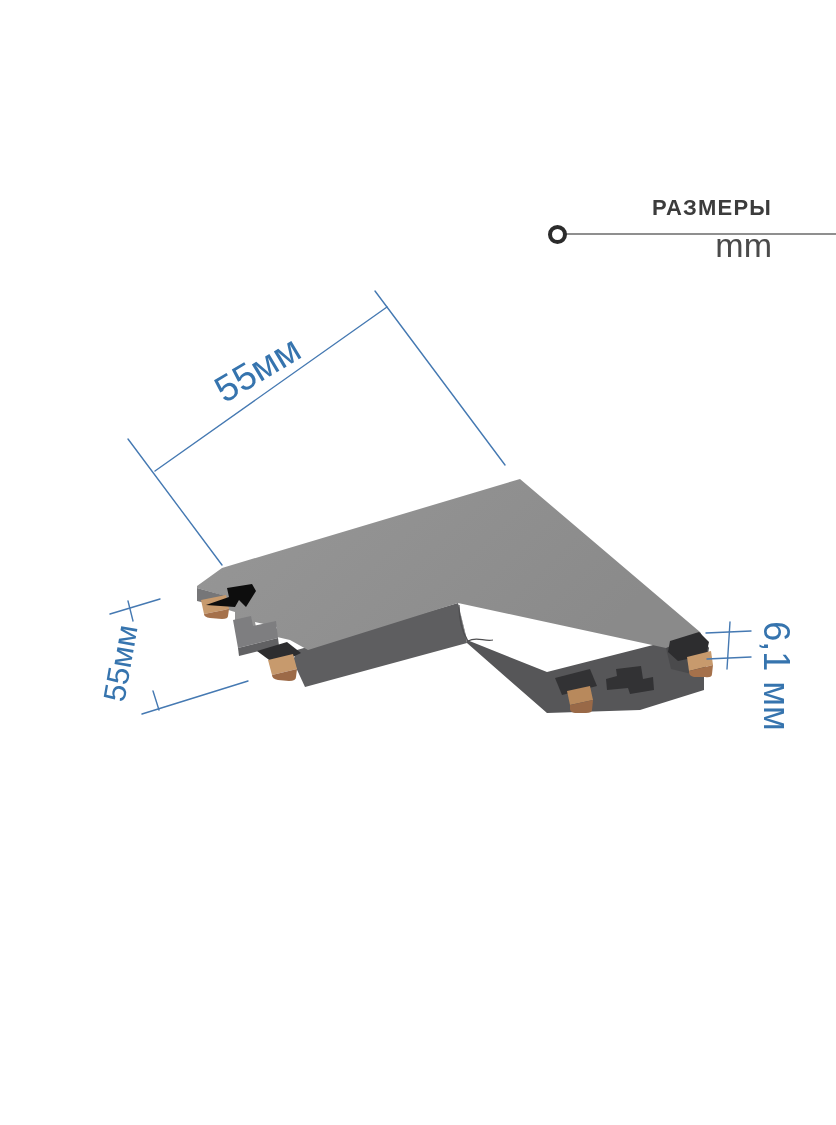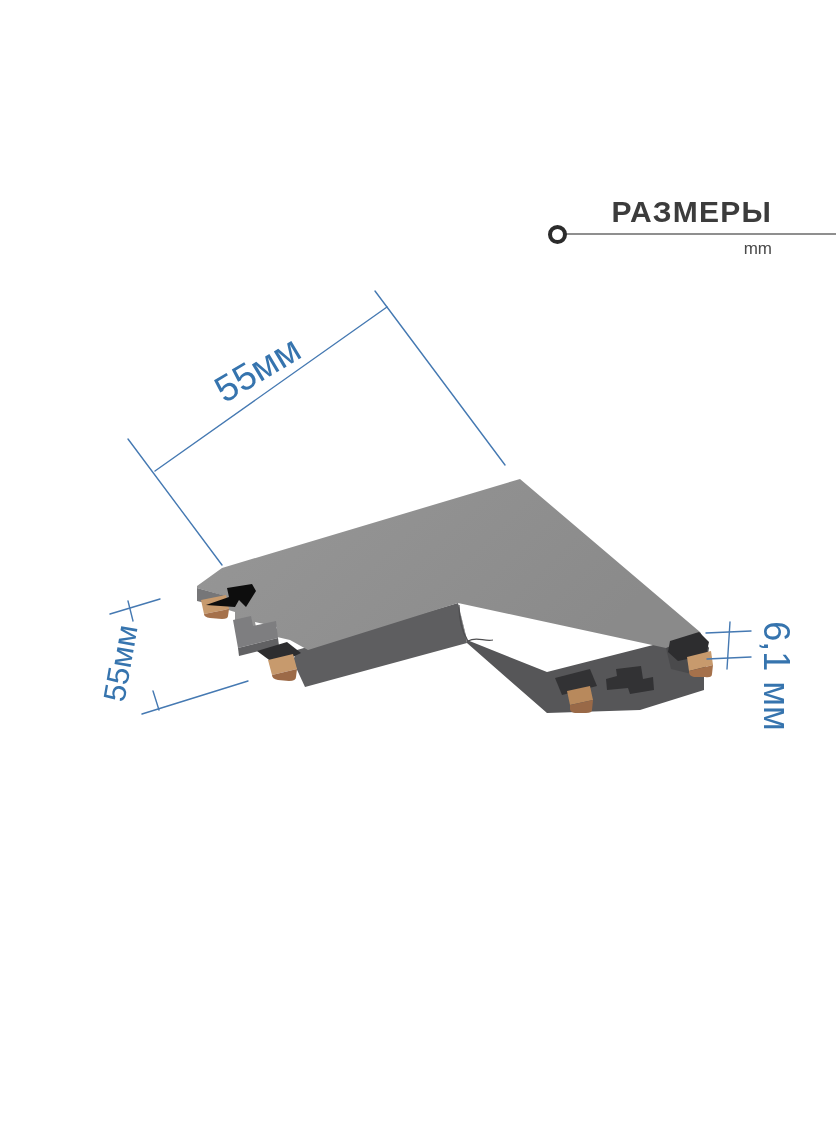--- a/index.html
+++ b/index.html
@@ -9,7 +9,7 @@
   }
   .hdr-title{
     position:absolute;top:195px;right:64px;
-    font-size:30px;font-weight:bold;letter-spacing:1.2px;color:#3c3c3c;white-space:nowrap;
+    font-size:22px;font-weight:bold;letter-spacing:1.2px;color:#3c3c3c;white-space:nowrap;
   }
   .hdr-rule{
     position:absolute;top:233px;left:566px;width:270px;height:2px;background:#8f8f8f;

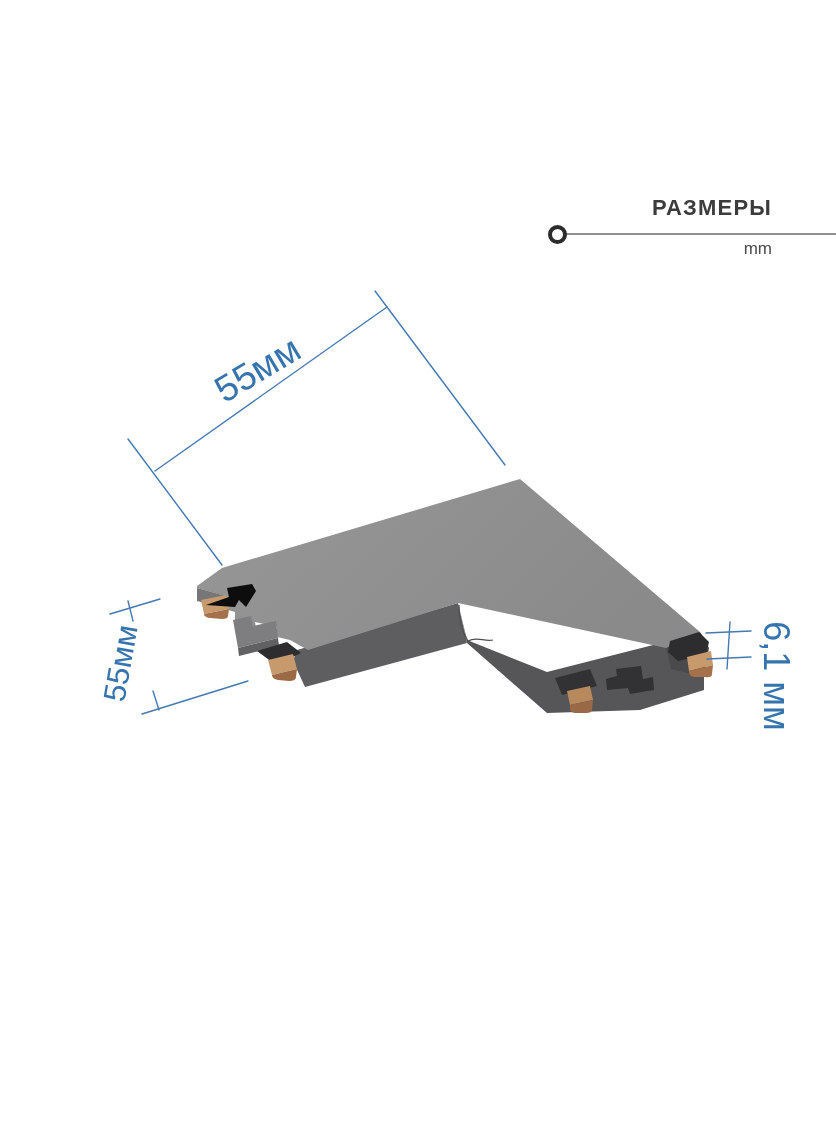--- a/index.html
+++ b/index.html
@@ -19,8 +19,8 @@
     border:4px solid #2b2b2b;border-radius:50%;background:#ffffff;
   }
   .hdr-unit{
-    position:absolute;top:239px;right:64px;
-    font-size:17px;color:#4a4a4a;white-space:nowrap;
+    position:absolute;top:226px;right:64px;
+    font-size:34px;color:#4a4a4a;white-space:nowrap;
   }
   svg{position:absolute;left:0;top:0;}
   .dim-line{stroke:#4579b2;stroke-width:1.4;fill:none;stroke-linecap:round;}

